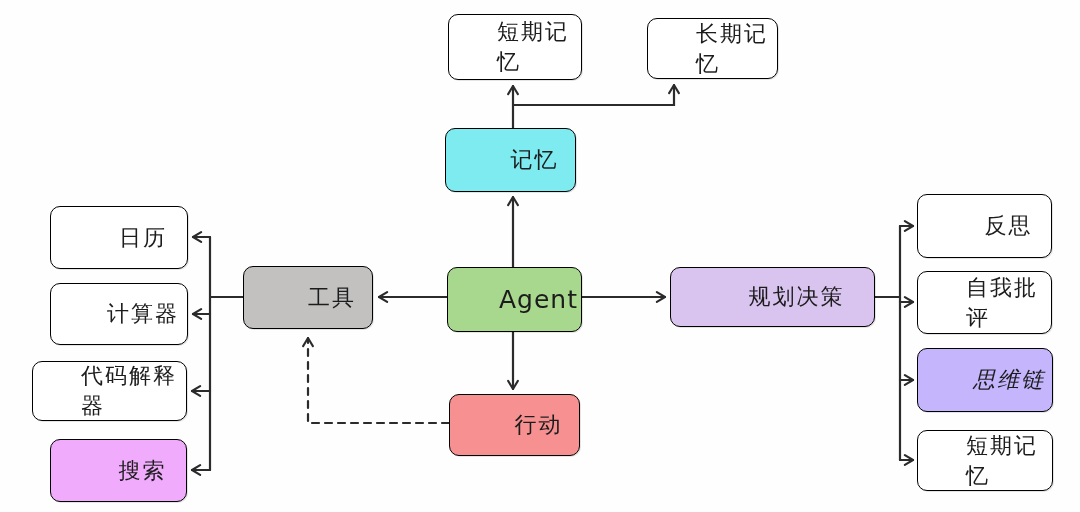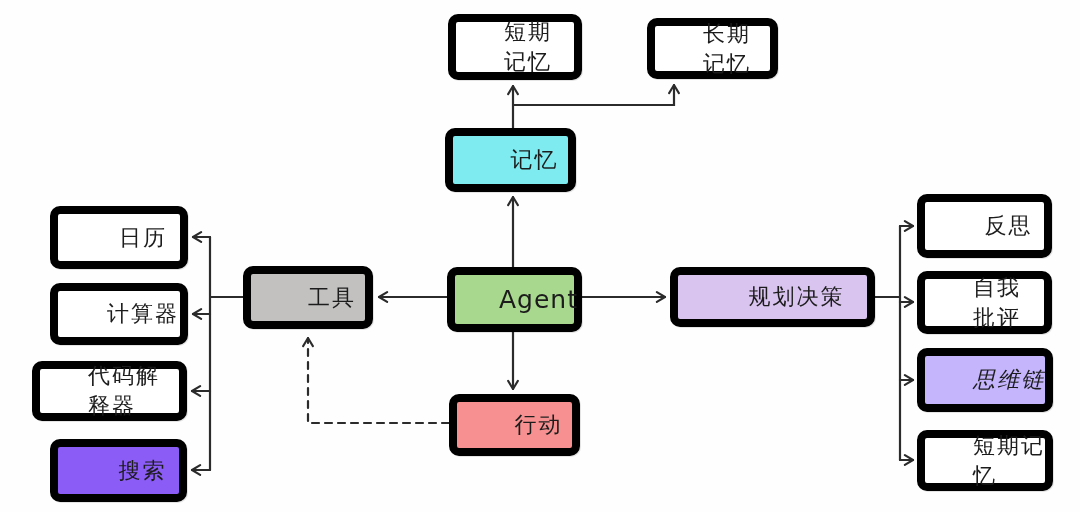--- a/index.html
+++ b/index.html
@@ -25,7 +25,7 @@
   .node {
     position: absolute;
     box-sizing: border-box;
-    border: 8px solid #000000;
+    border: 1px solid #000000;
     border-radius: 10px;
     display: flex;
     align-items: center;

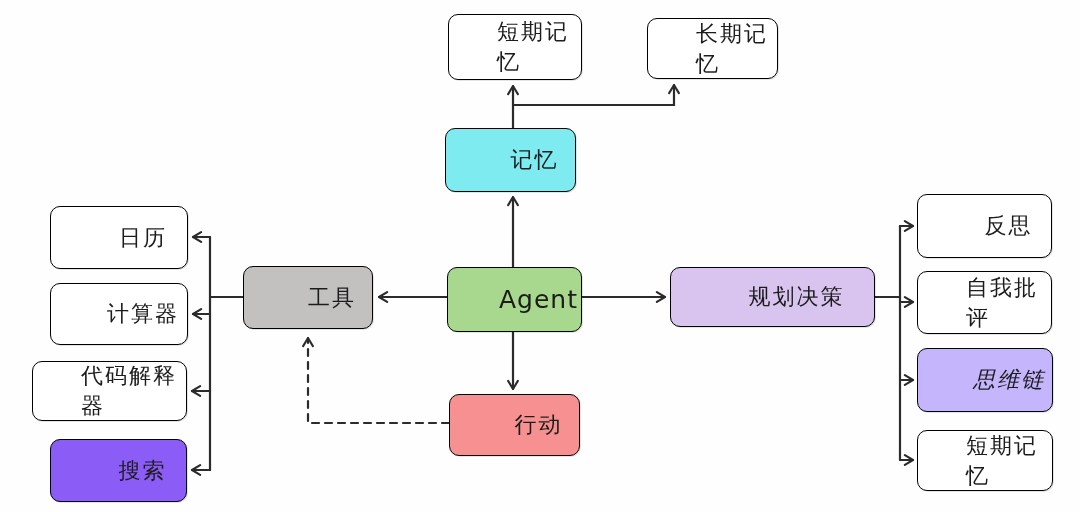--- a/index.html
+++ b/index.html
@@ -112,7 +112,7 @@
   <div class="node n-calendar" style="background: rgb(255, 255, 255);">日历</div>
   <div class="node n-calculator" style="background: rgb(255, 255, 255);">计算器</div>
   <div class="node n-code-interp" style="background: rgb(255, 255, 255);">代码解释器</div>
-  <div class="node n-search" style="background: #8b5cf6;">搜索</div>
+  <div class="node n-search" style="background: #f0abfc;">搜索</div>
 
   <div class="node n-reflection" style="background: rgb(255, 255, 255);">反思</div>
   <div class="node n-self-crit" style="background: rgb(255, 255, 255);">自我批评</div>

